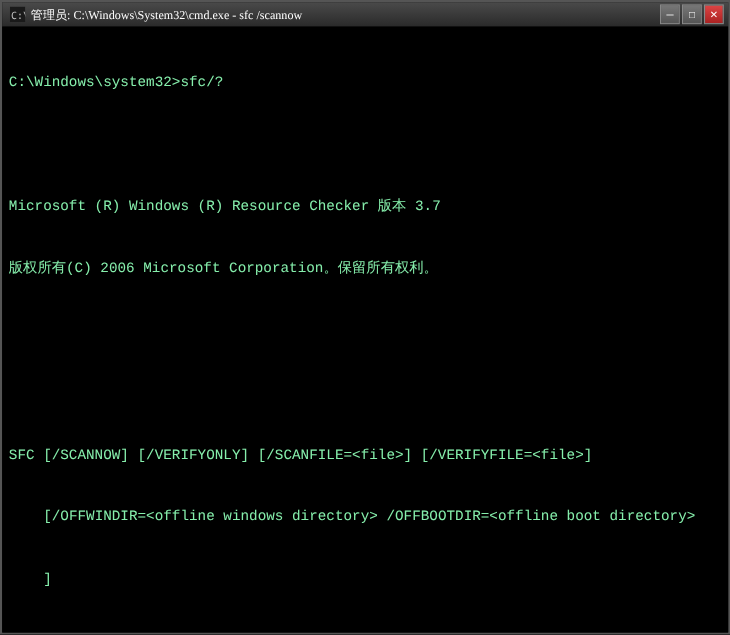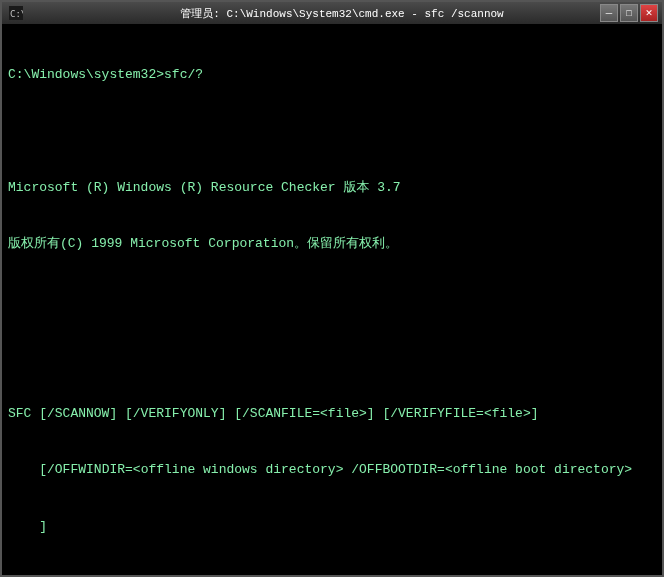--- a/index.html
+++ b/index.html
@@ -46,9 +46,8 @@
     .title-bar-text {
       color: #fff;
       font-size: 11px;
-      font-family: Liberation Mono, monospace;
+      font-family: Liberation Serif, serif;
       flex: 1;
-      text-align: center;
     }
 
     .title-bar-buttons {

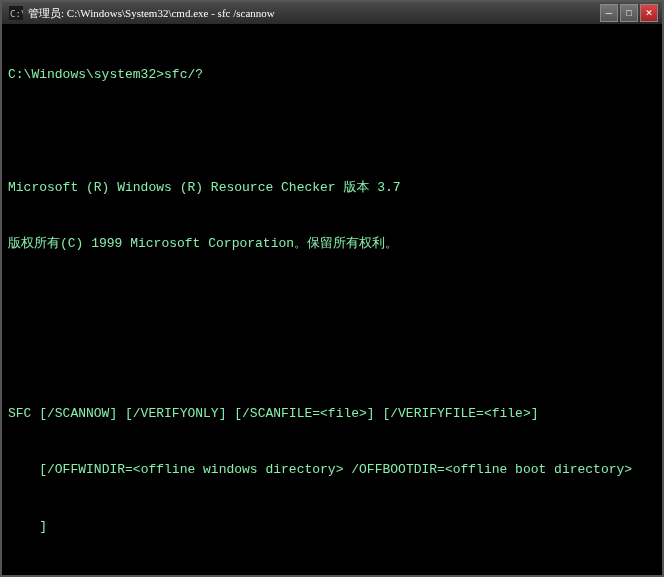--- a/index.html
+++ b/index.html
@@ -114,7 +114,7 @@
     <span class="line">C:\Windows\system32&gt;sfc/?</span>
     <span class="line">&nbsp;</span>
     <span class="line">Microsoft (R) Windows (R) Resource Checker 版本 3.7</span>
-    <span class="line">版权所有(C) 1999 Microsoft Corporation。保留所有权利。</span>
+    <span class="line">版权所有(C) 2006 Microsoft Corporation。保留所有权利。</span>
     <span class="line">&nbsp;</span>
     <span class="line">&nbsp;</span>
     <span class="line">SFC [/SCANNOW] [/VERIFYONLY] [/SCANFILE=&lt;file&gt;] [/VERIFYFILE=&lt;file&gt;]</span>

